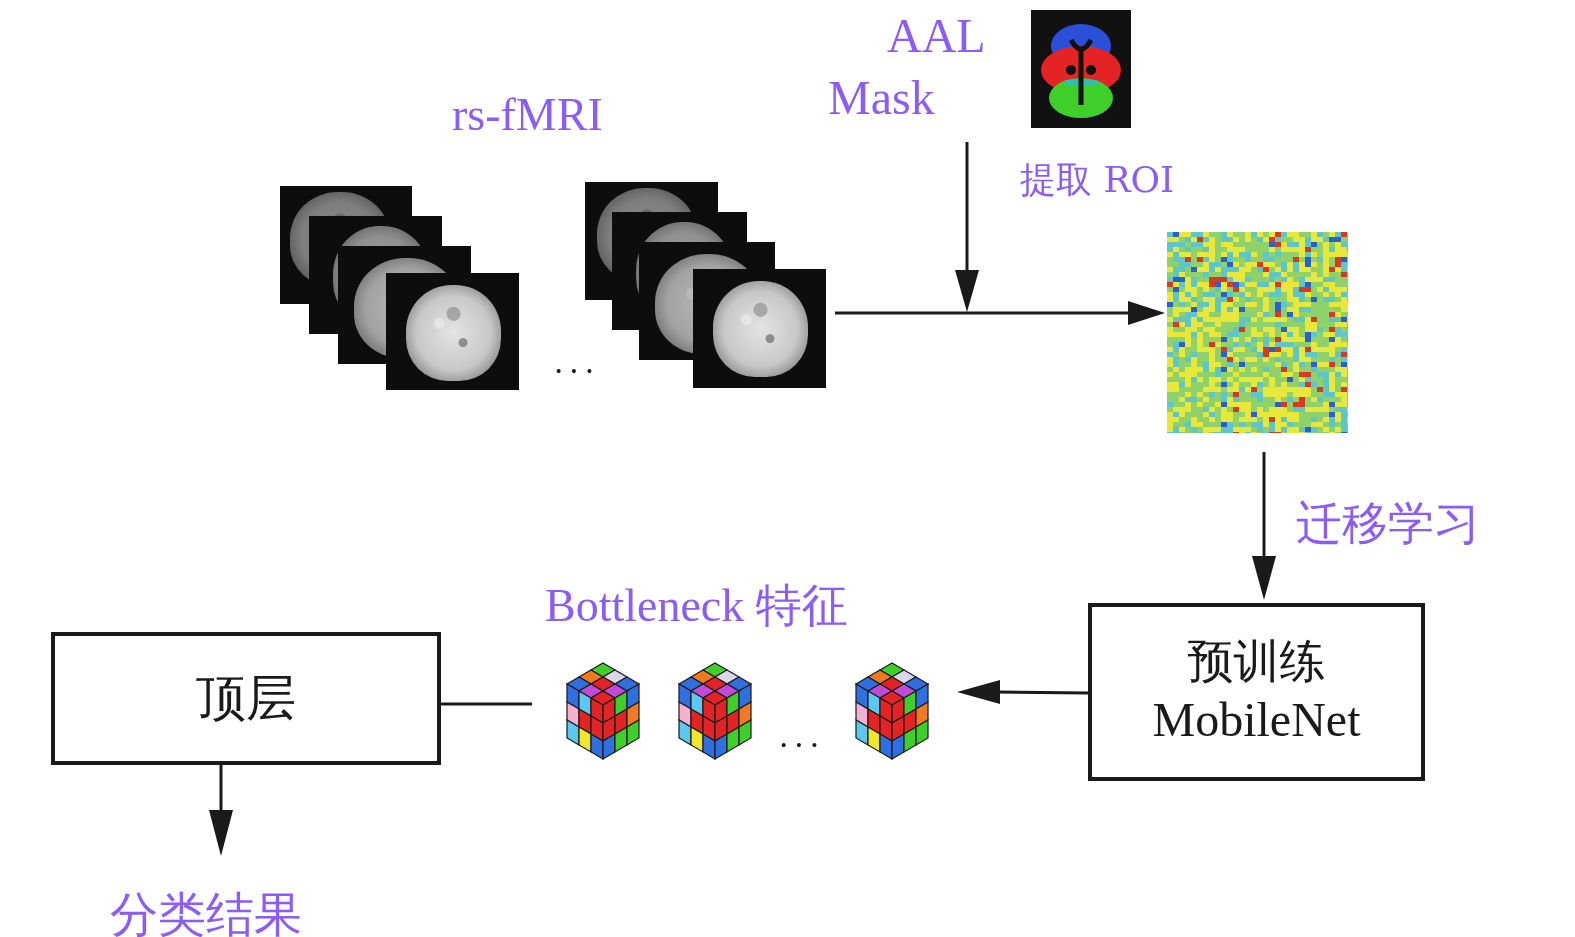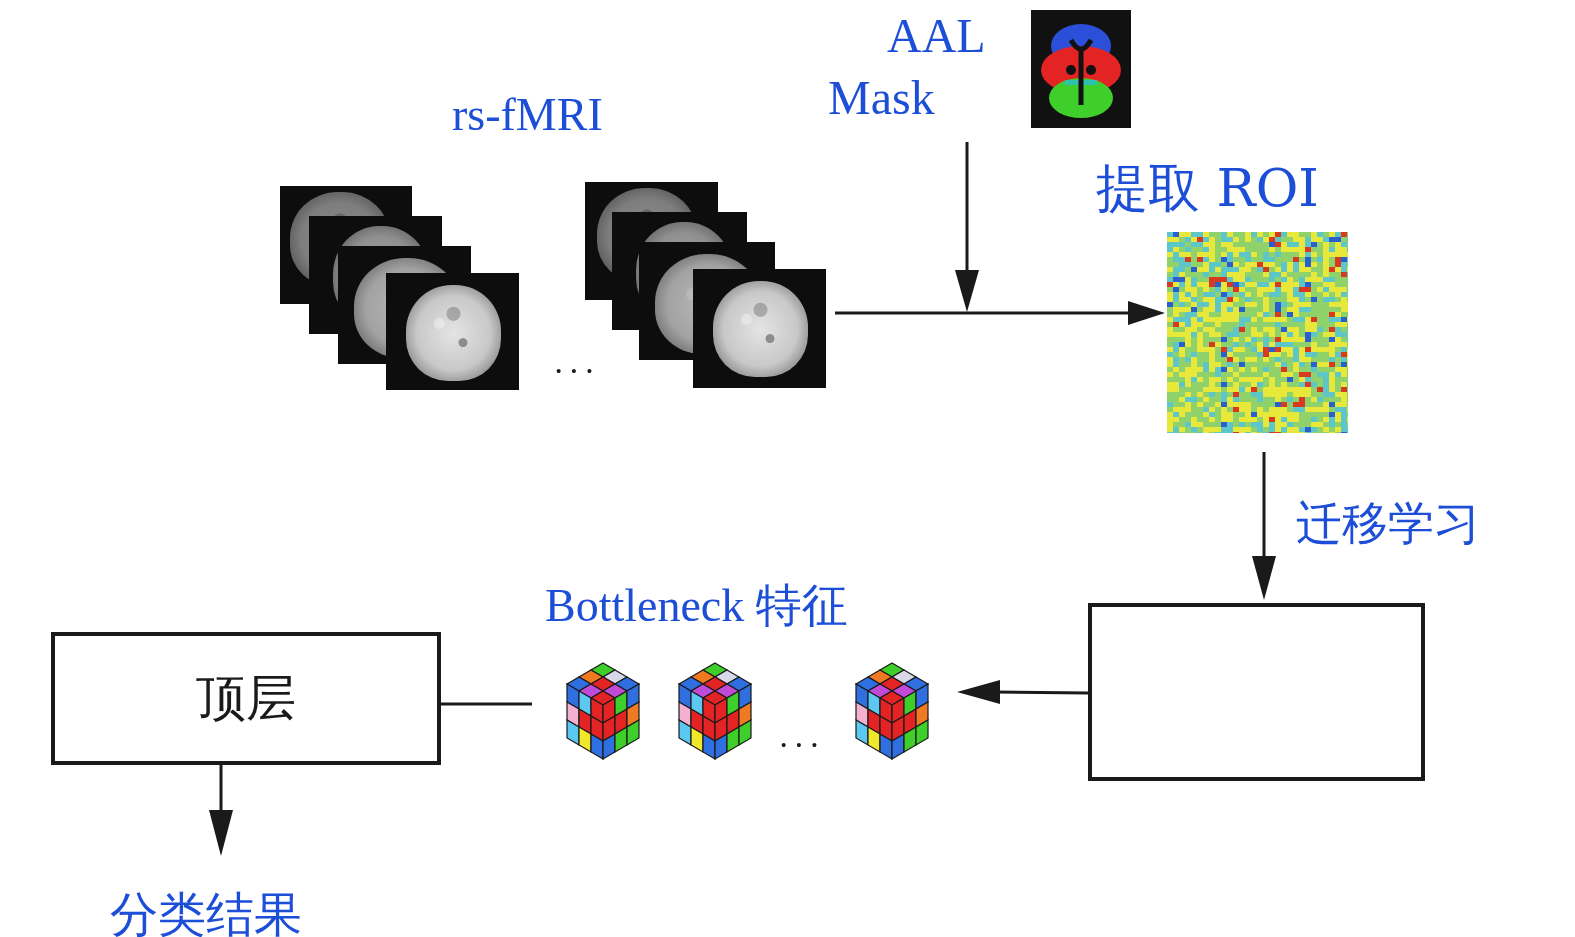--- a/index.html
+++ b/index.html
@@ -5,7 +5,7 @@
     html, body { margin: 0; padding: 0; background: #ffffff; }
     body { width: 1575px; height: 937px; position: relative; overflow: hidden;
            font-family: "Liberation Serif", "DejaVu Serif", serif; color: #1a1a1a; }
-    .lbl { position: absolute; white-space: nowrap; line-height: 1; color: #1d4ed8; }
+    .lbl { position: absolute; white-space: nowrap; line-height: 1; color: #8b5cf6; }
     .en { font-family: "Liberation Serif", serif; }
     .cn { font-family: "DejaVu Serif", "Liberation Serif", serif; }
     svg#canvas { position: absolute; left: 0; top: 0; }

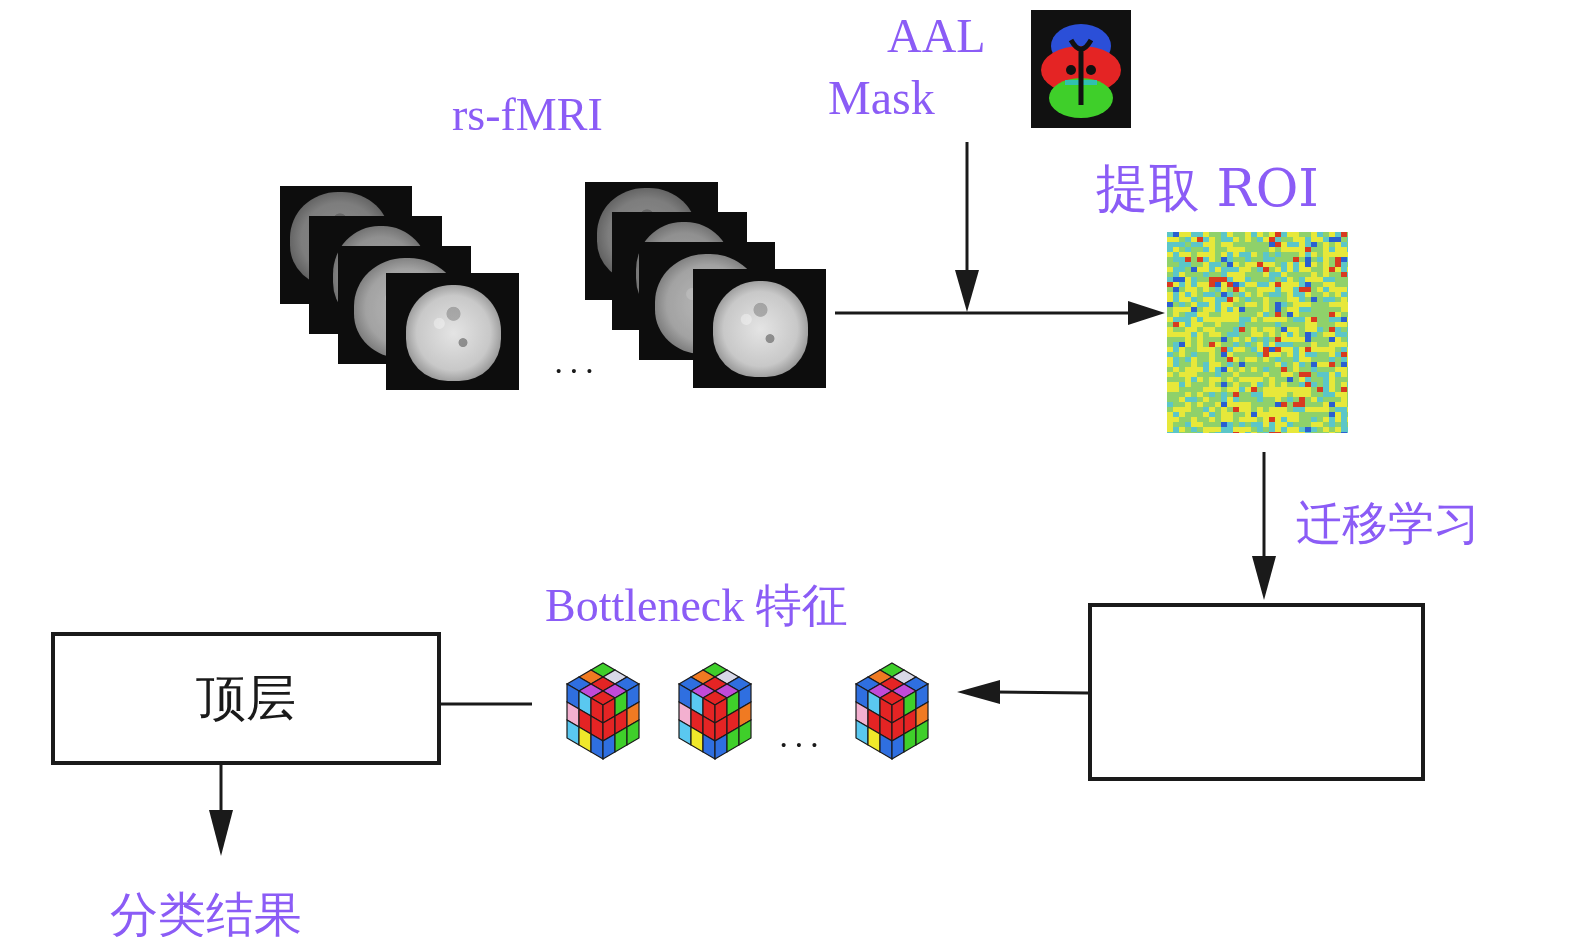--- a/index.html
+++ b/index.html
@@ -97,7 +97,7 @@
   <circle cx="60" cy="60" r="5" fill="#111"></circle>
 </svg>
 
-<div class="lbl cn" style="left:1096px; top:162px; font-size:52px;">提取 ROI</div>
+<div class="lbl cn" style="left:1020px; top:162px; font-size:36px;">提取 ROI</div>
 
 <svg id="heatmap" style="position:absolute; left:1167px; top:232px;" width="181" height="201">
     <rect width="181" height="201" fill="#8fd16a"></rect>

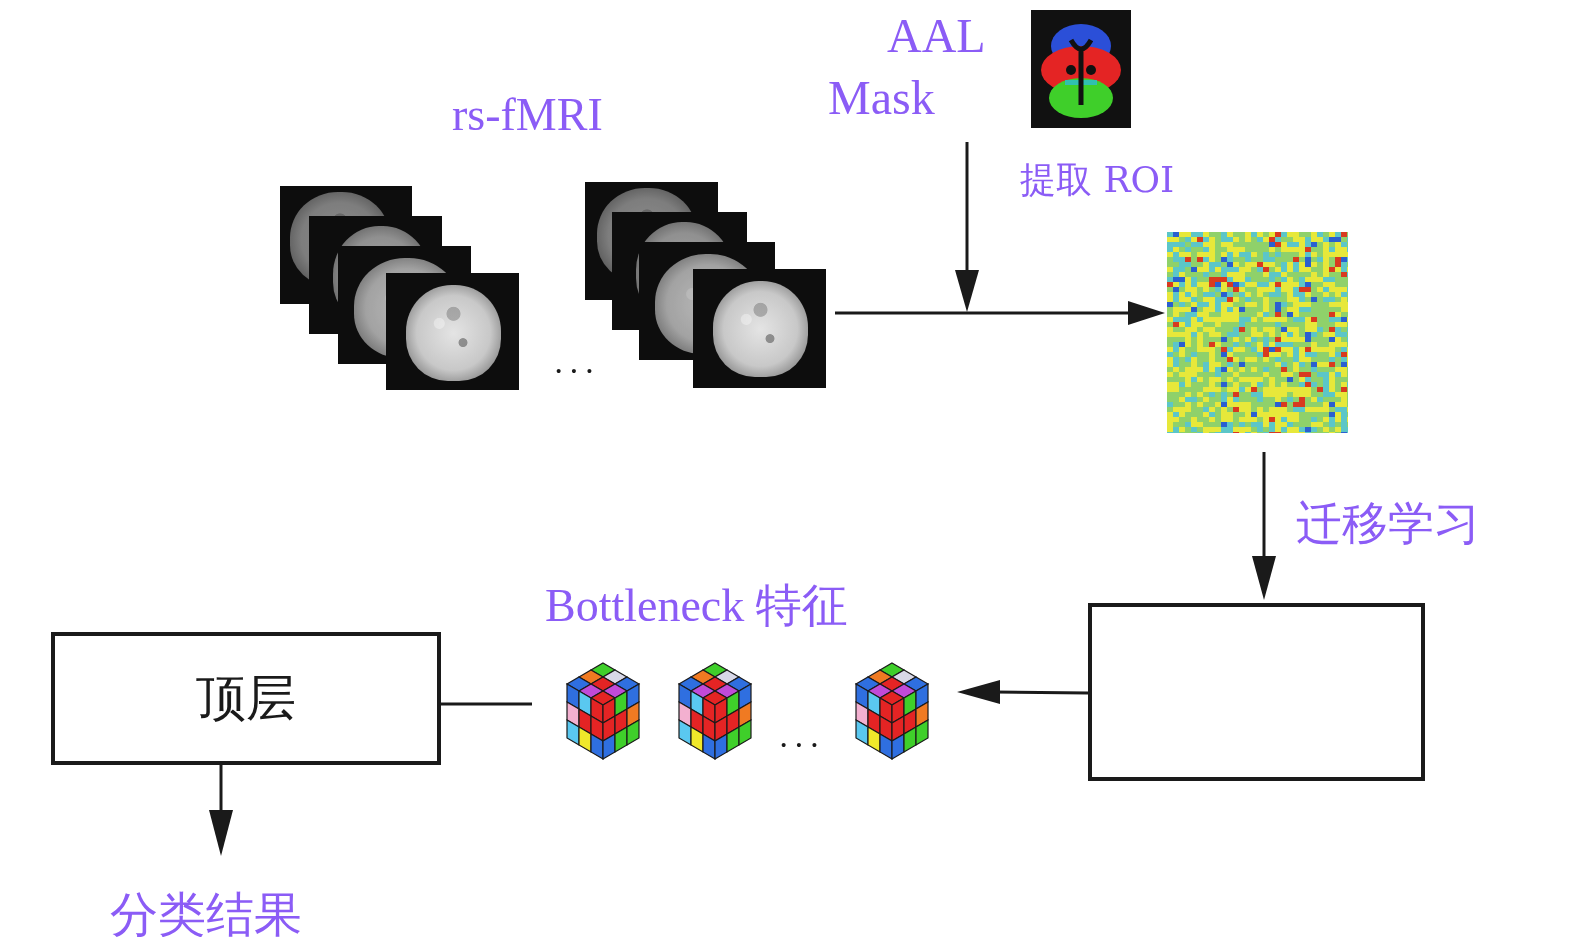--- a/index.html
+++ b/index.html
@@ -918,6 +918,7 @@
 <div class="lbl cn" style="left:1296px; top:500px; font-size:46px;">迁移学习</div>
 
 <div class="box" style="left:1088px; top:603px; width:337px; height:178px;">
+  <div class="cn" style="font-size:46px; line-height:1.2;">预训练</div>
 </div>
 
 <div class="lbl" style="left:545px; top:583px; font-size:46px;">

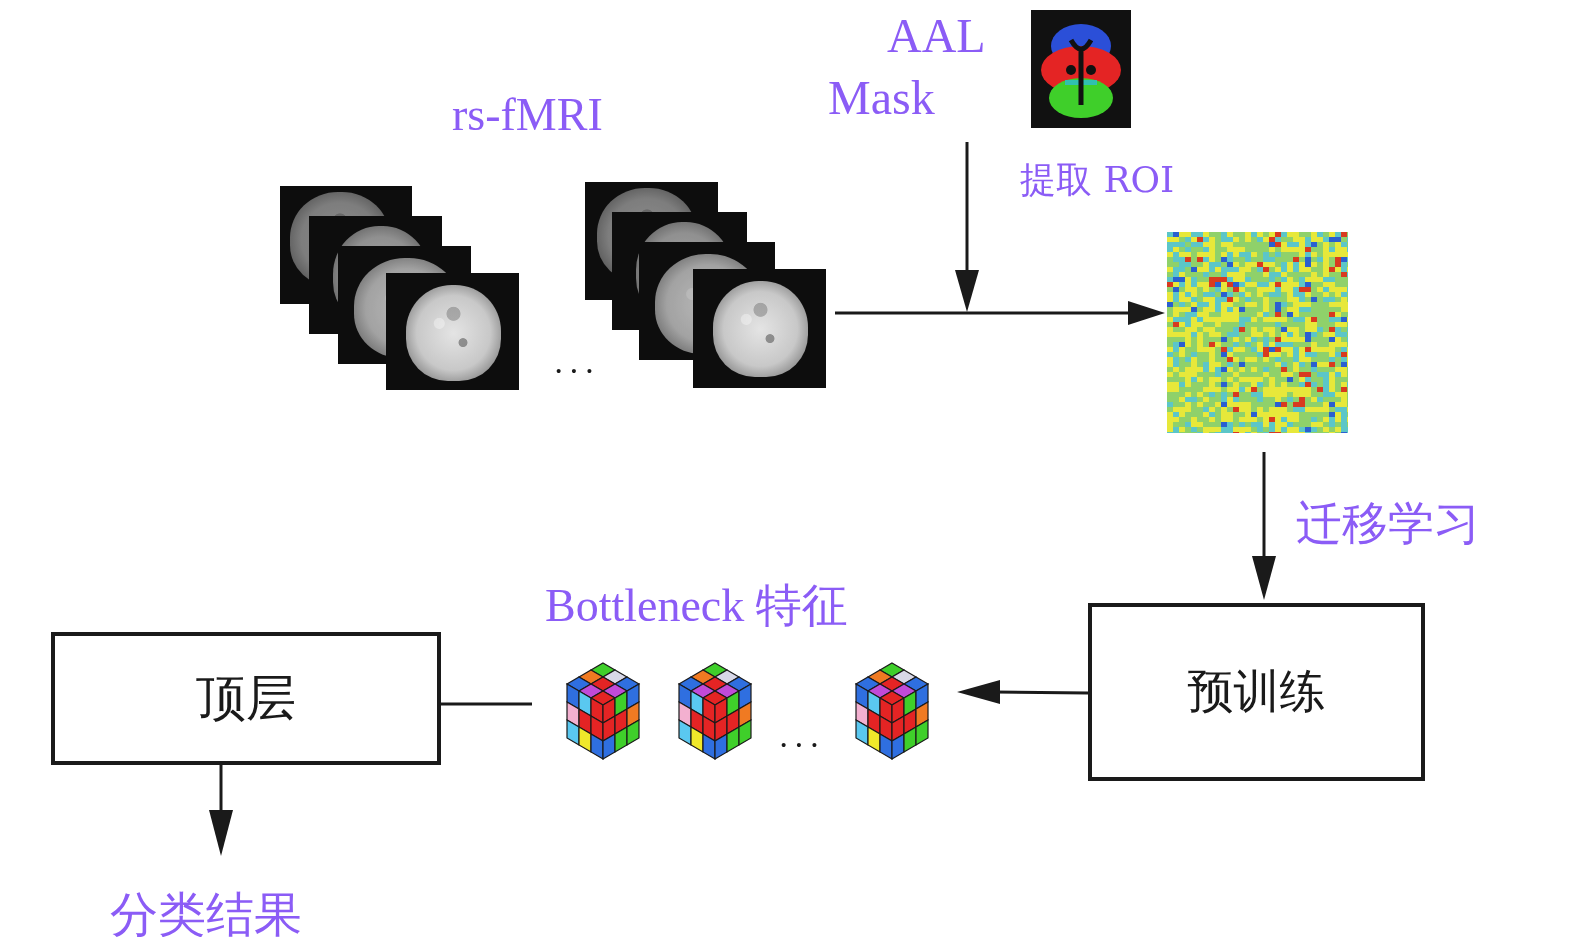--- a/index.html
+++ b/index.html
@@ -919,6 +919,7 @@
 
 <div class="box" style="left:1088px; top:603px; width:337px; height:178px;">
   <div class="cn" style="font-size:46px; line-height:1.2;">预训练</div>
+  <div class="en" style="font-size:48px; line-height:1.25;">MobileNet</div>
 </div>
 
 <div class="lbl" style="left:545px; top:583px; font-size:46px;">

